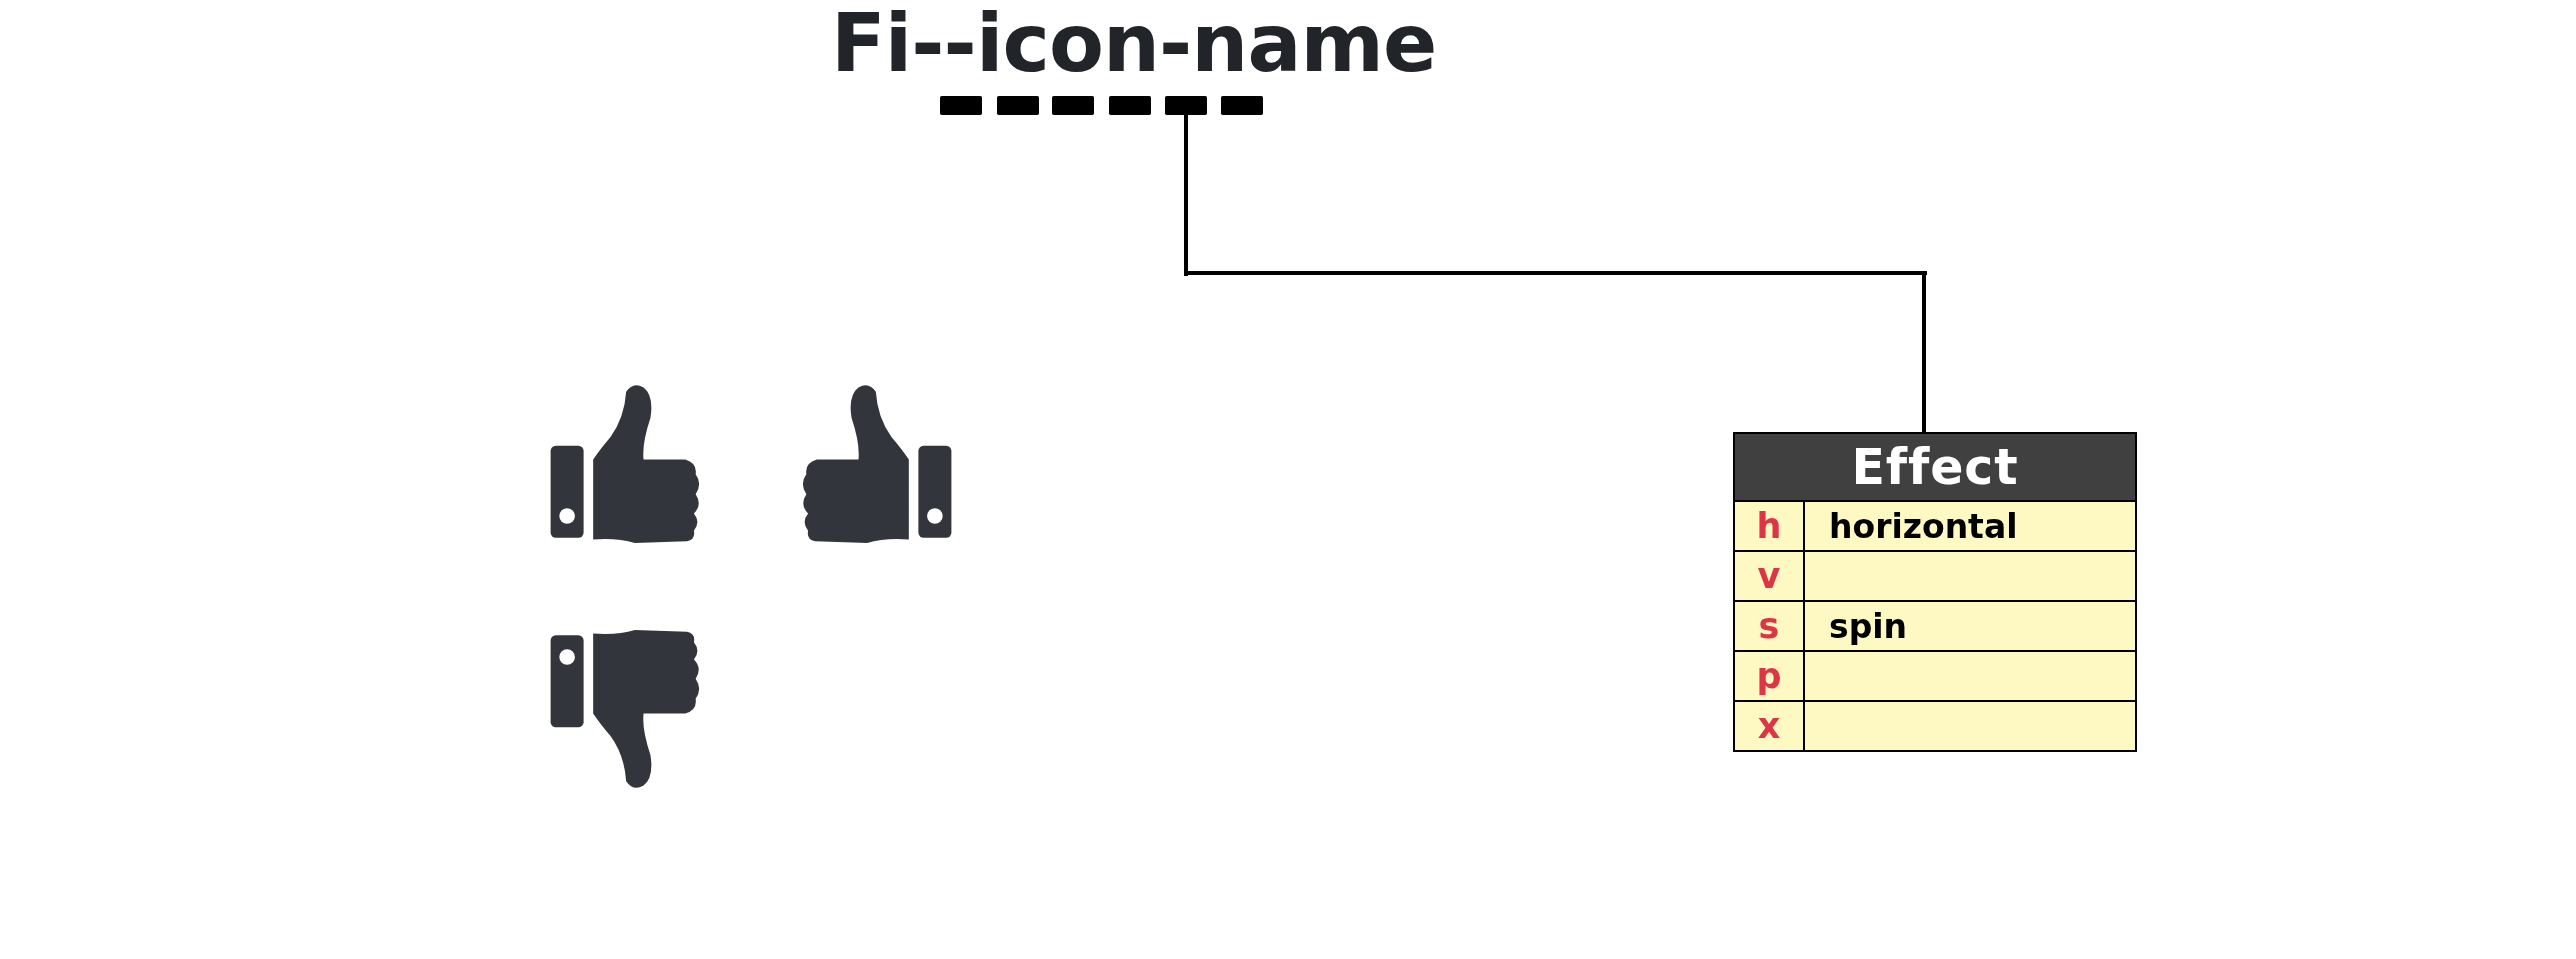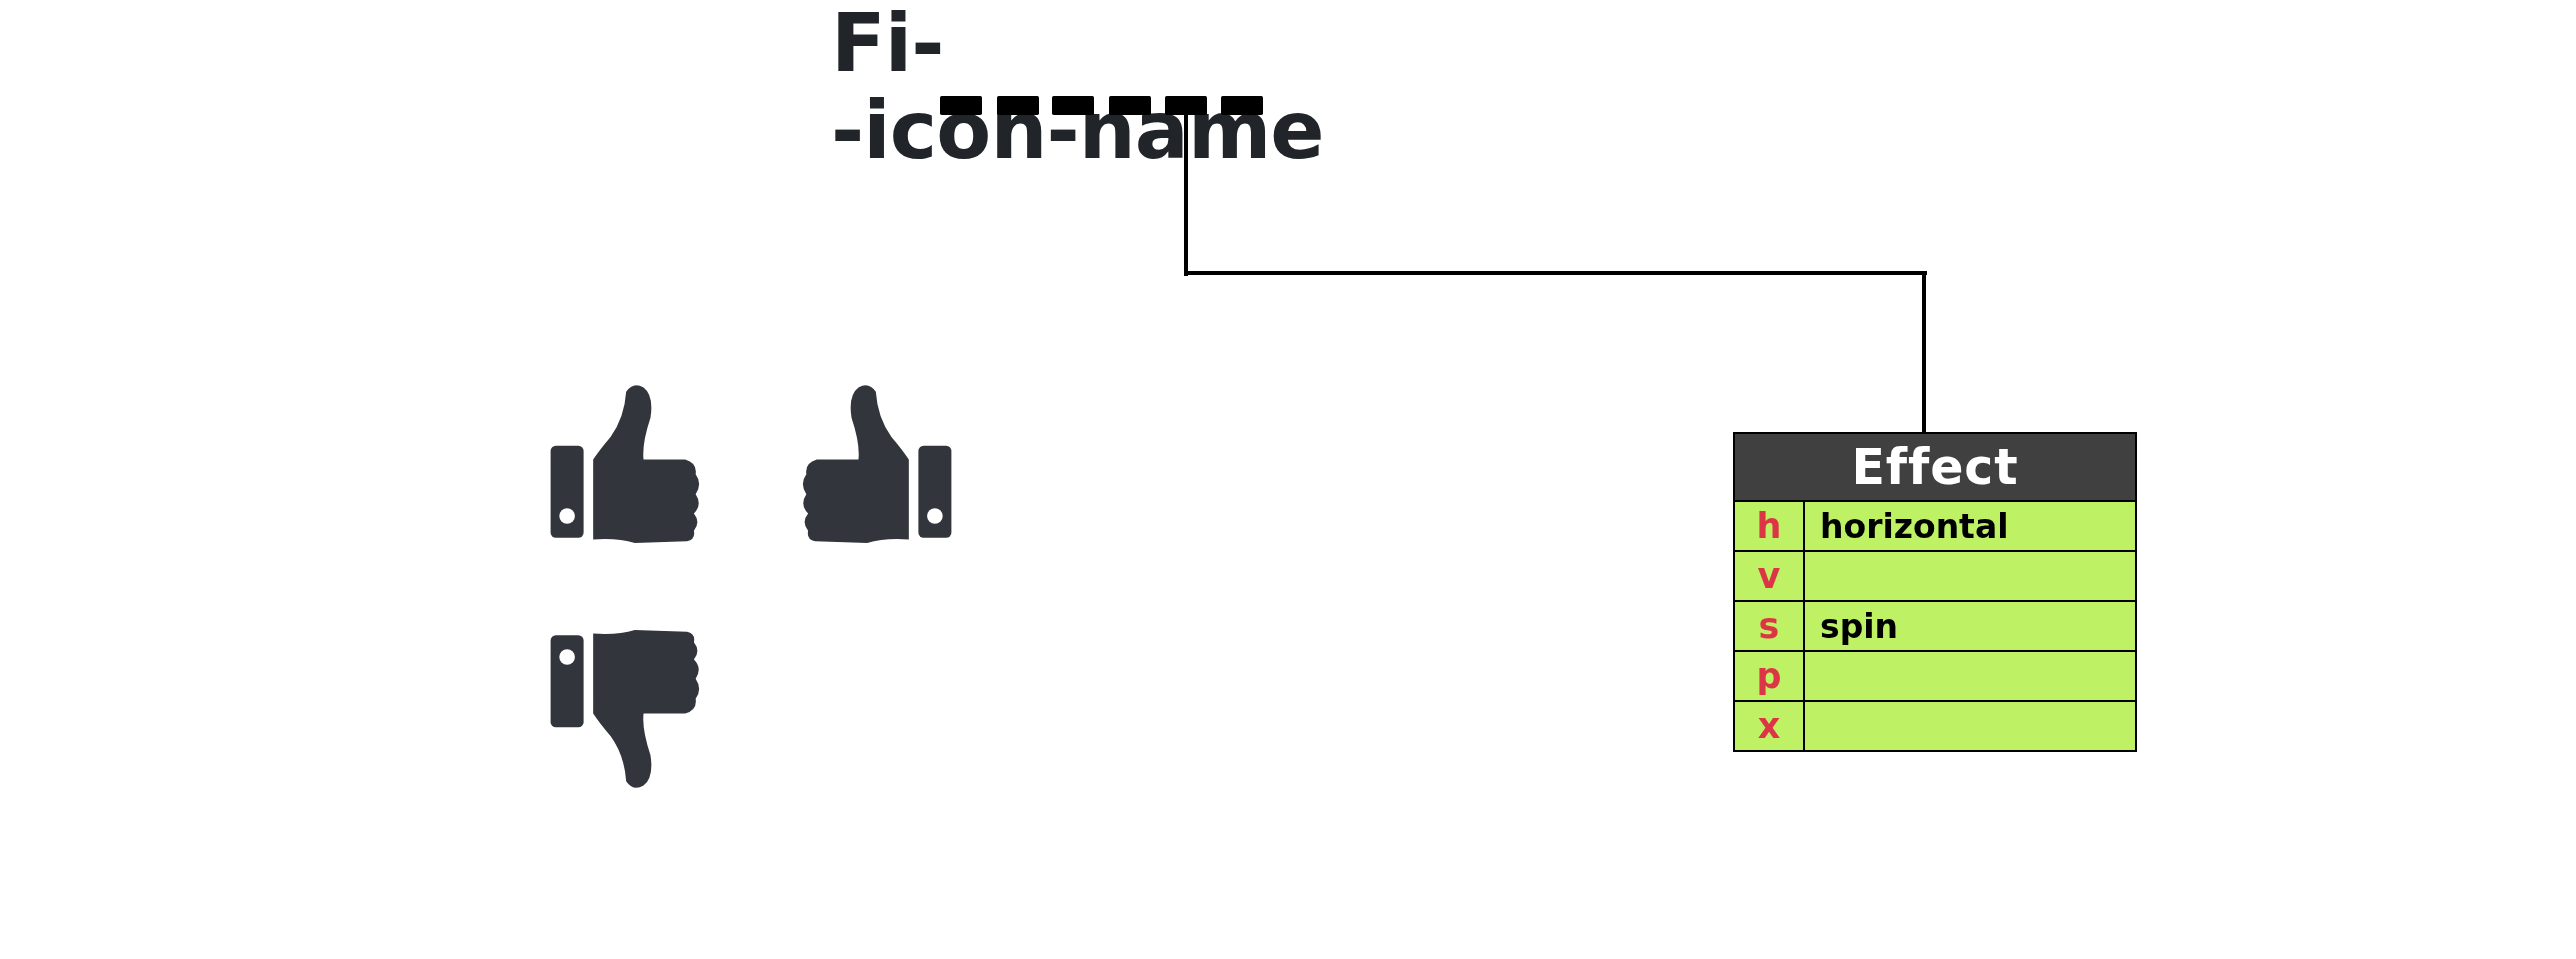--- a/index.html
+++ b/index.html
@@ -13,7 +13,7 @@
       font-family: "DejaVu Sans", sans-serif; font-weight: bold;
       font-size: 80px; line-height: 87px; letter-spacing: -0.9px;
       color: #212529; white-space: nowrap;
-      display: flex; align-items: flex-start; flex-direction: column;
+      display: flex; align-items: center;
     }
     .title .accent { color: #dc3545; }
     .dash {

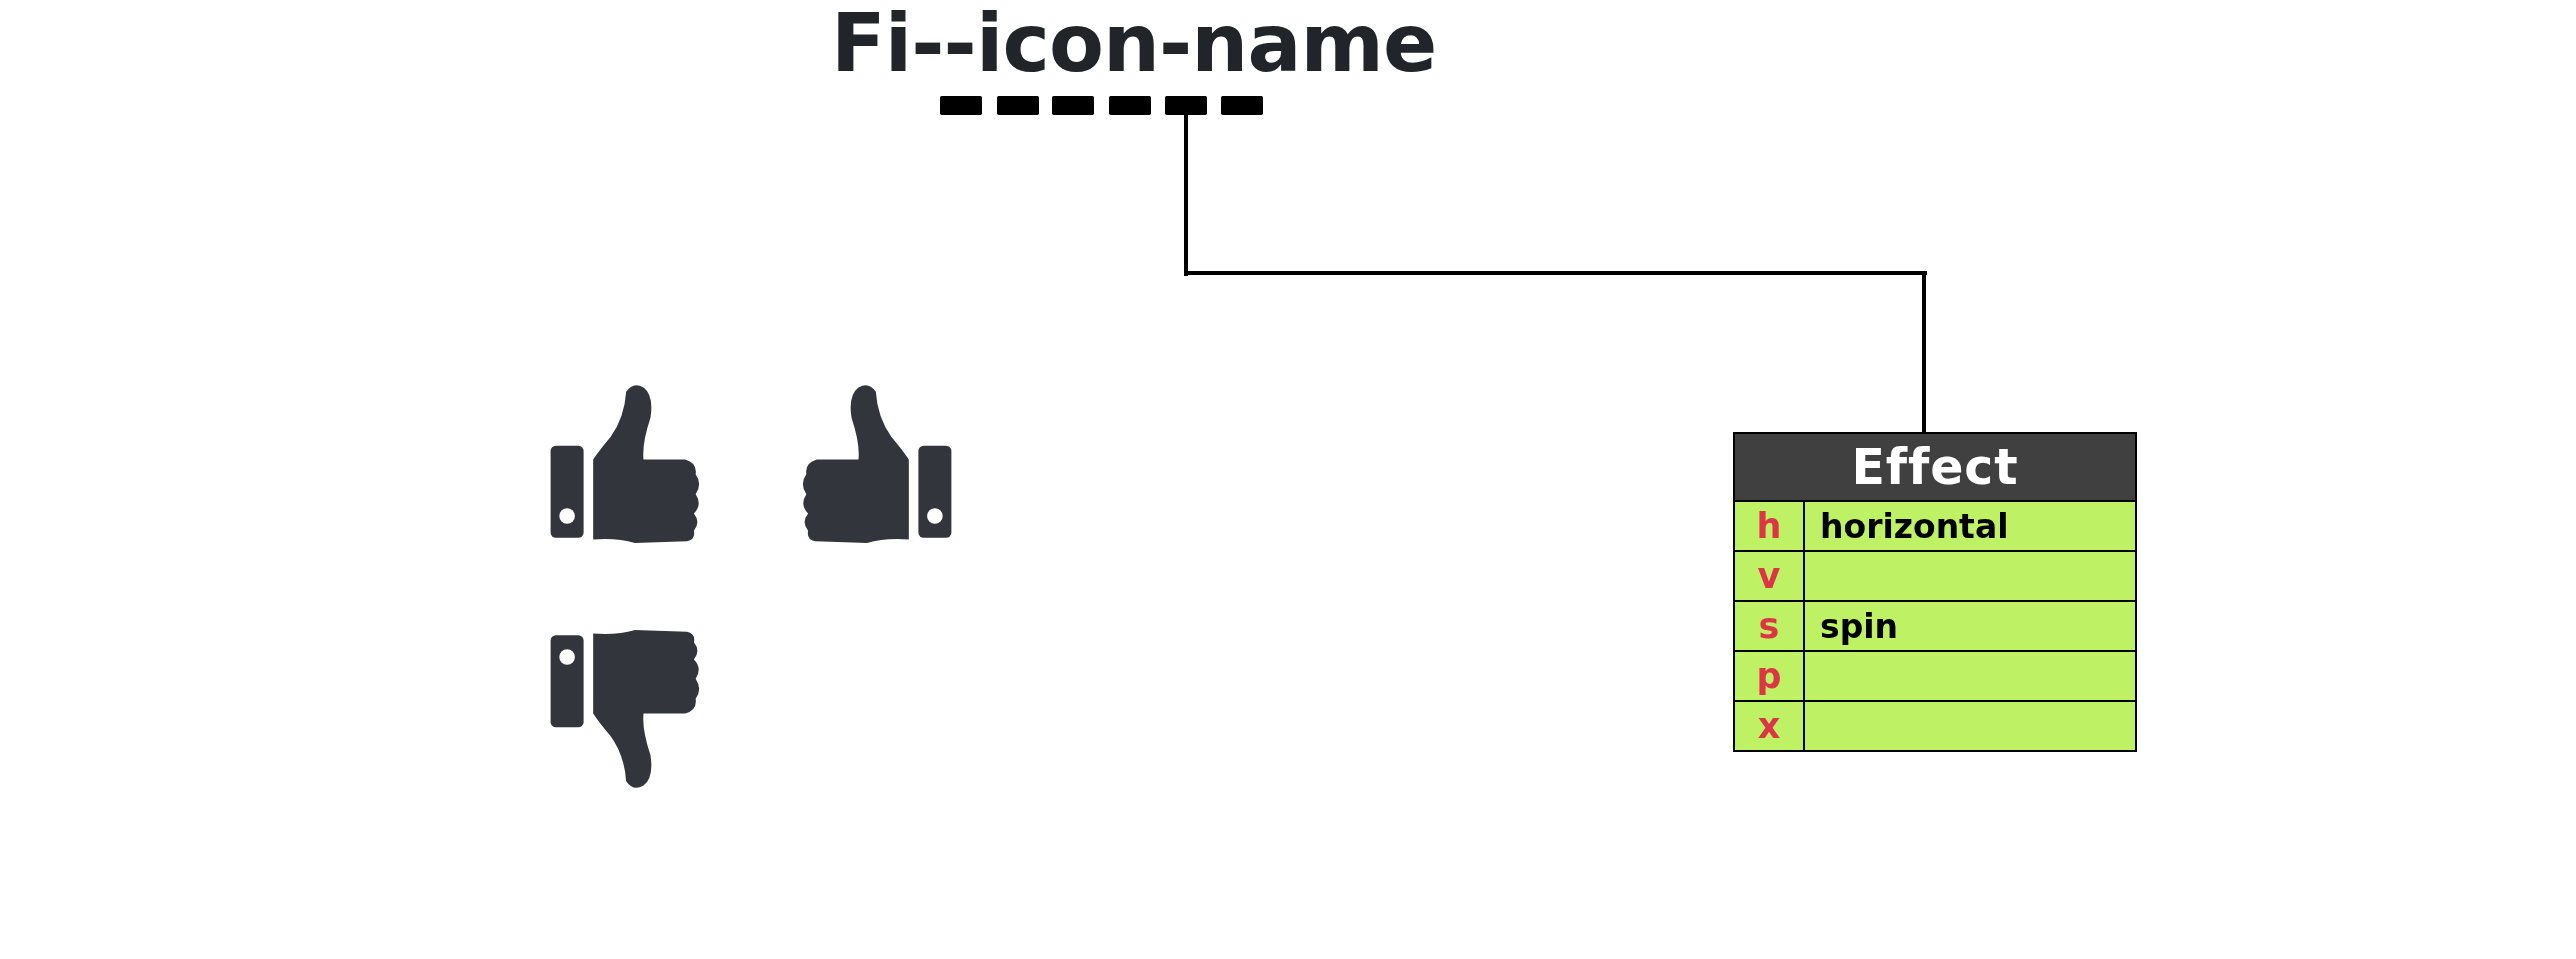--- a/index.html
+++ b/index.html
@@ -25,7 +25,7 @@
     .icon svg { width: 100%; height: 100%; display: block; }
     .table {
       position: absolute; left: 1733px; top: 432px; width: 404px;
-      border: 2.6px solid #000; box-sizing: border-box; background: #bef264;
+      border: 2.6px solid #000; box-sizing: border-box; background: #fef9c3;
     }
     .table .header {
       height: 66px; background: #404040; color: #ffffff;

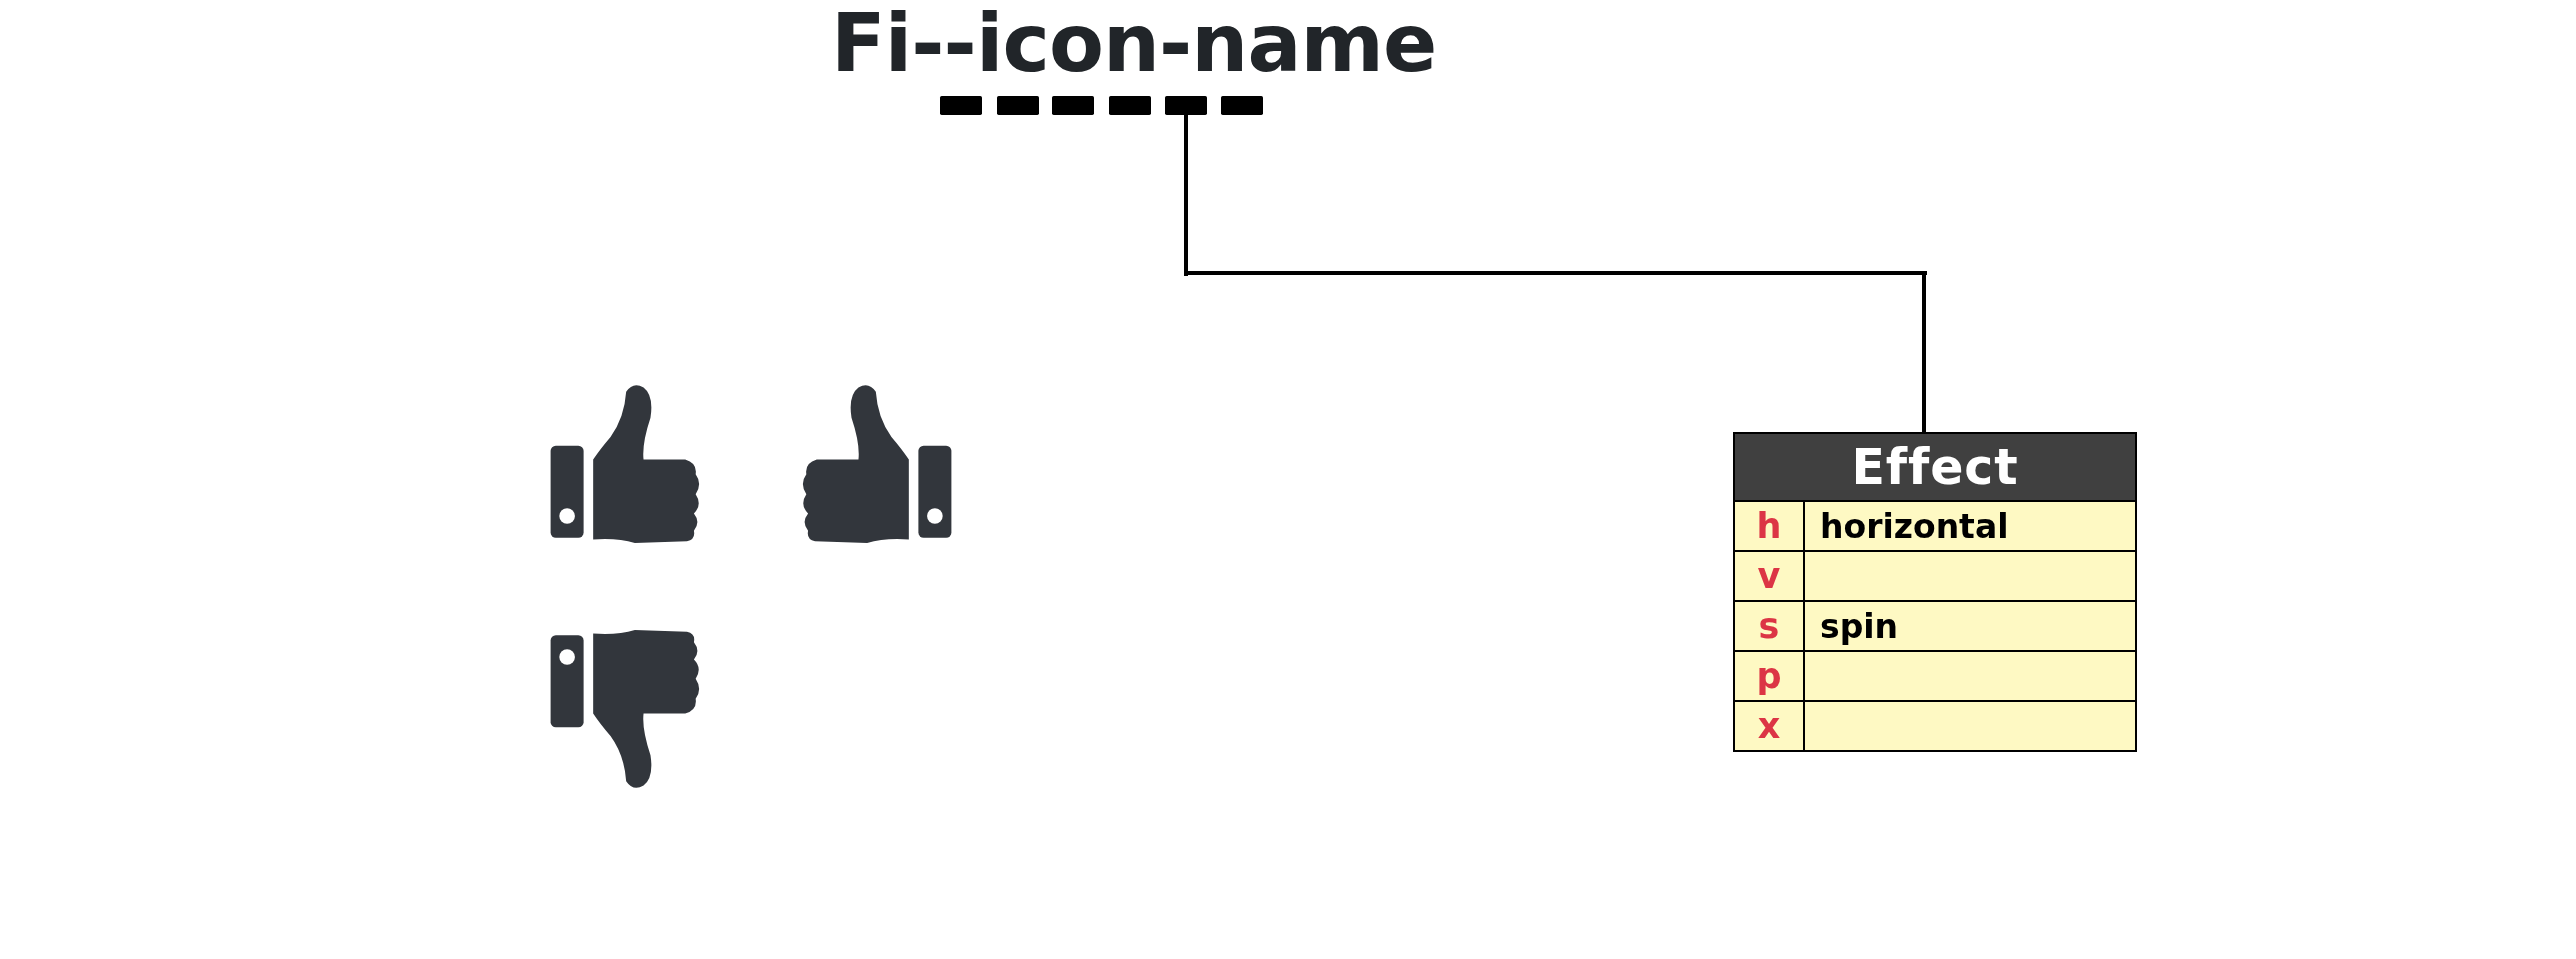--- a/index.html
+++ b/index.html
@@ -43,7 +43,7 @@
       color: #dc3545; font-size: 35px; font-weight: bold; line-height: 1;
     }
     .table .label {
-      flex: 1; padding-left: 15px; display: flex; align-items: center;
+      flex: 1; padding-left: 24px; display: flex; align-items: center;
       color: #000; font-size: 33px; font-weight: bold; line-height: 1;
     }
   </style>

